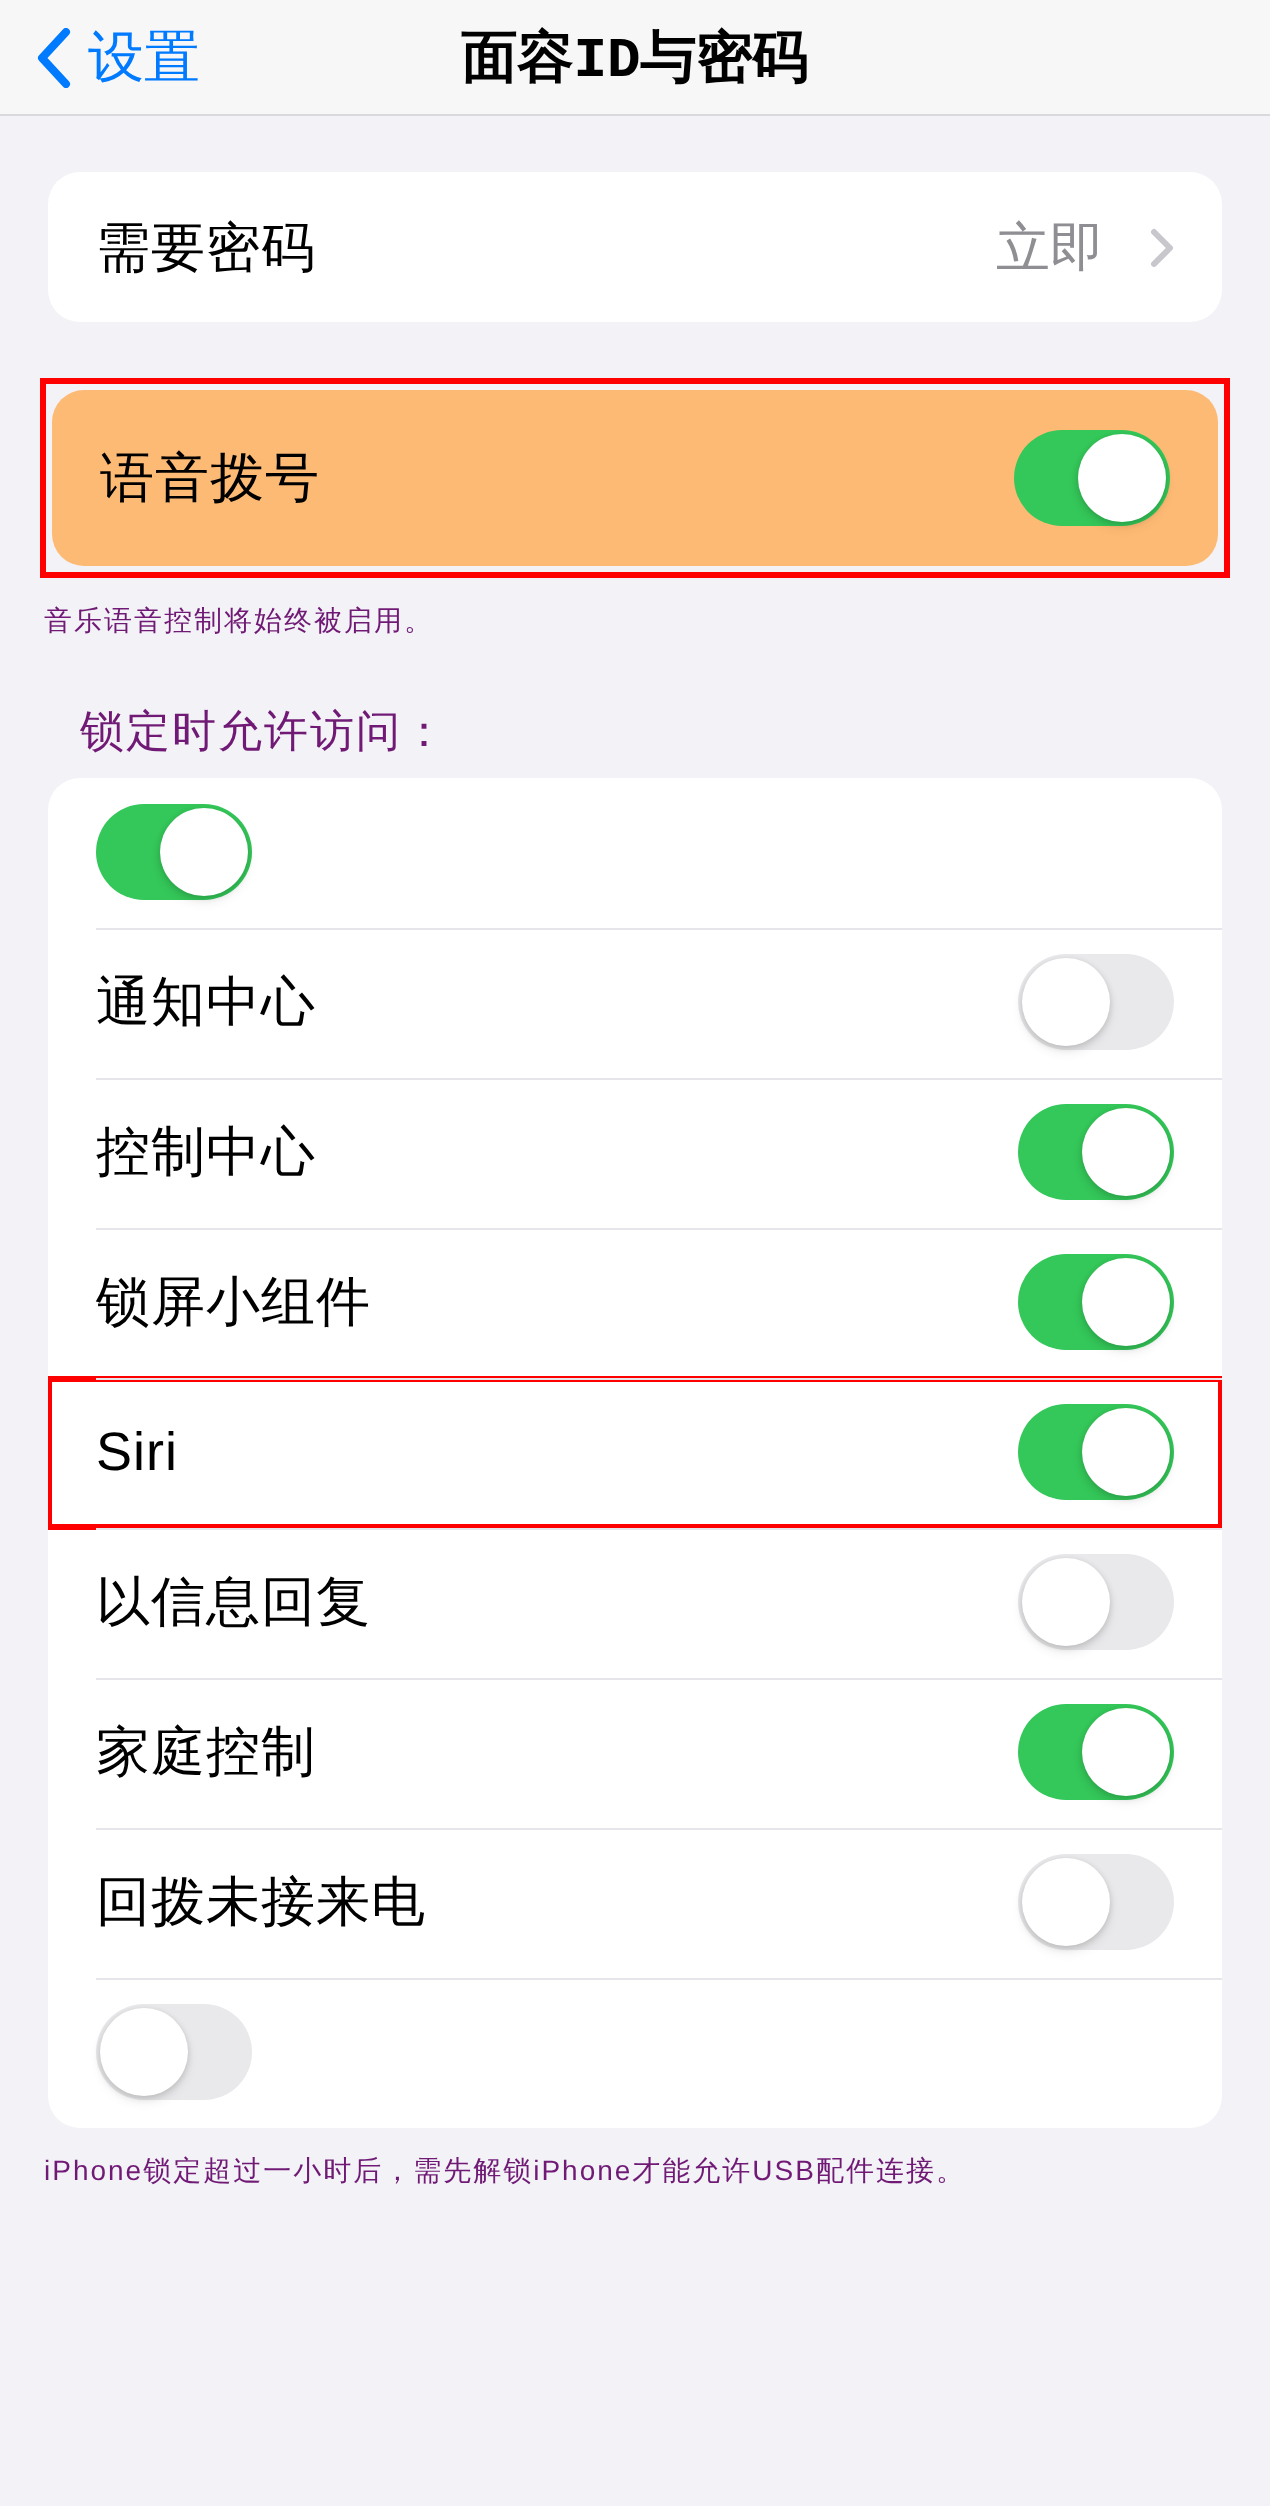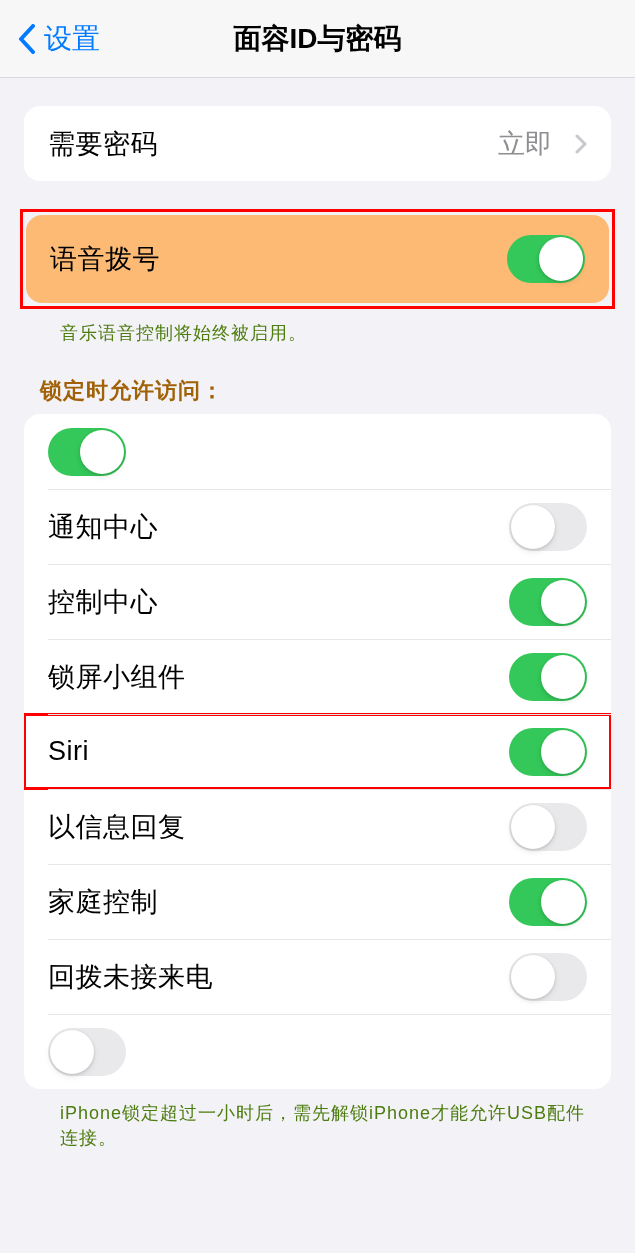--- a/index.html
+++ b/index.html
@@ -16,7 +16,7 @@
     }
     .header {
       background: #f7f7f8;
-      height: 78px;
+      height: 58px;
       display: flex;
       align-items: center;
       padding: 0 10px;

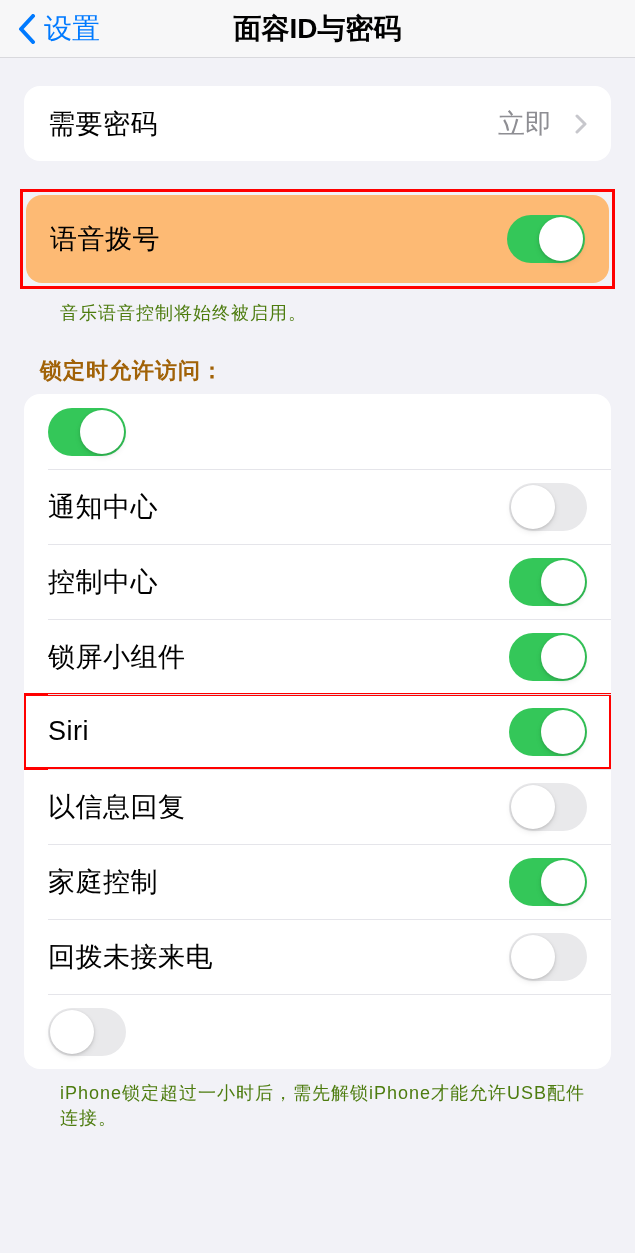--- a/index.html
+++ b/index.html
@@ -49,6 +49,7 @@
       font-weight: 600;
       color: #000;
       pointer-events: none;
+      font-family: Liberation Mono, monospace;
     }
     .content {
       padding: 0 0 20px 0;

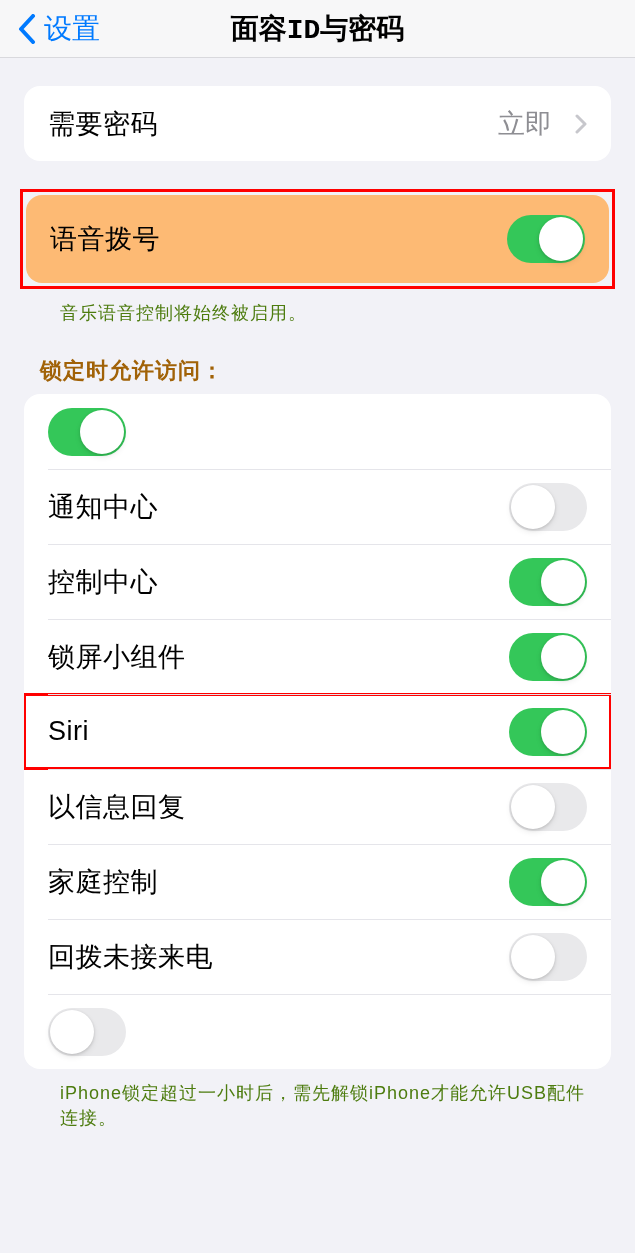--- a/index.html
+++ b/index.html
@@ -125,9 +125,9 @@
       left: 2px;
     }
     .footer-text {
-      margin: 12px 40px 0 60px;
-      font-size: 18px;
-      color: #4d7c0f;
+      margin: 12px 40px 0 22px;
+      font-size: 14px;
+      color: #701a75;
       letter-spacing: 1px;
       line-height: 1.4;
     }

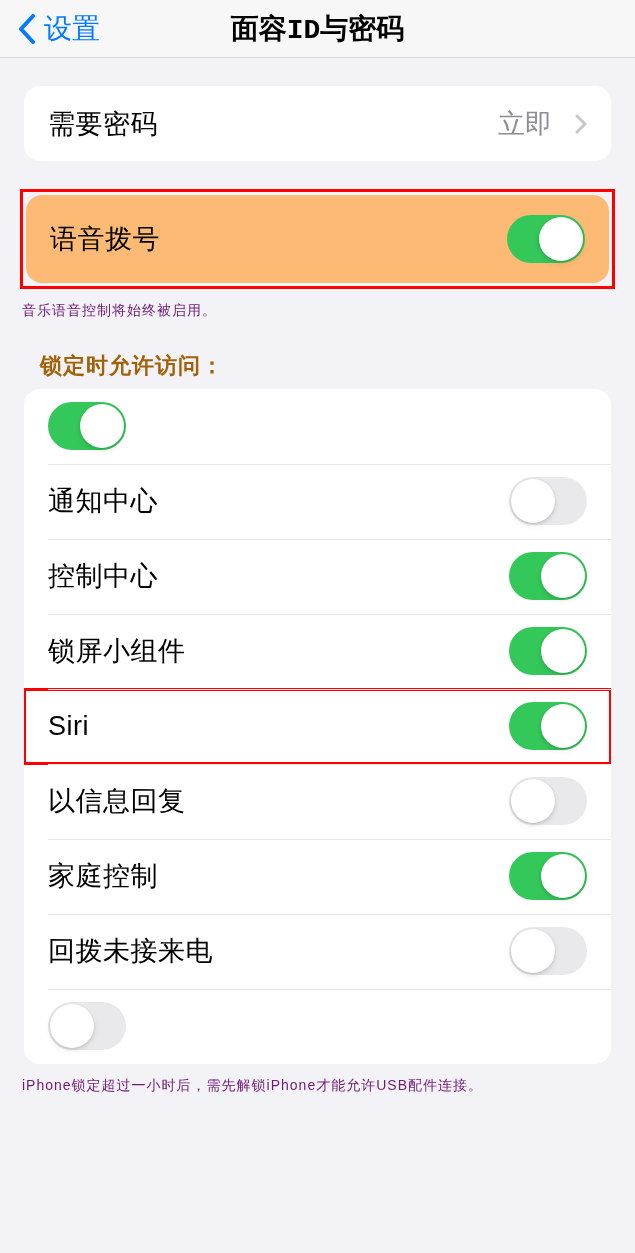--- a/index.html
+++ b/index.html
@@ -134,9 +134,8 @@
     .section-header {
       margin: 30px 40px 8px 40px;
       font-size: 22px;
-      color: #a16207;
+      color: #701a75;
       letter-spacing: 1px;
-      font-weight: bold;
     }
     .group-tight {
       margin-top: 6px;

